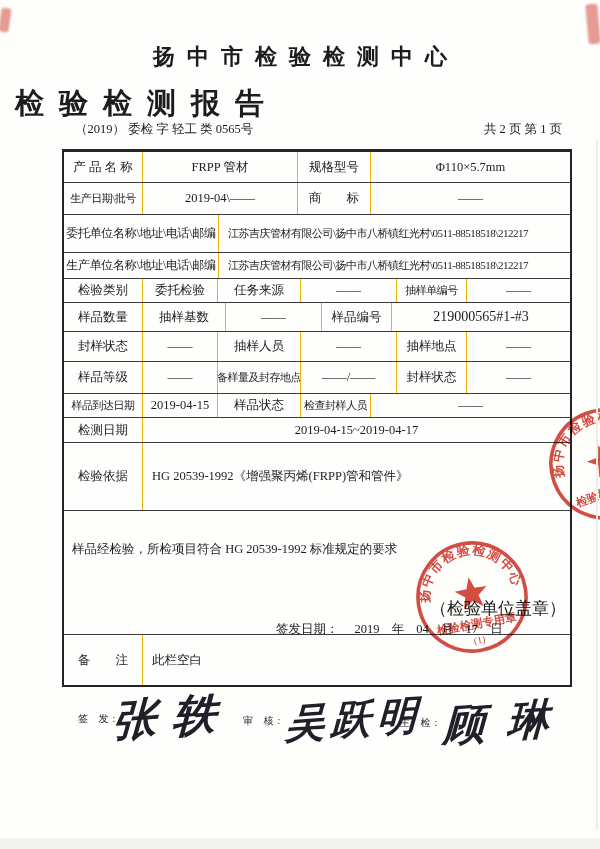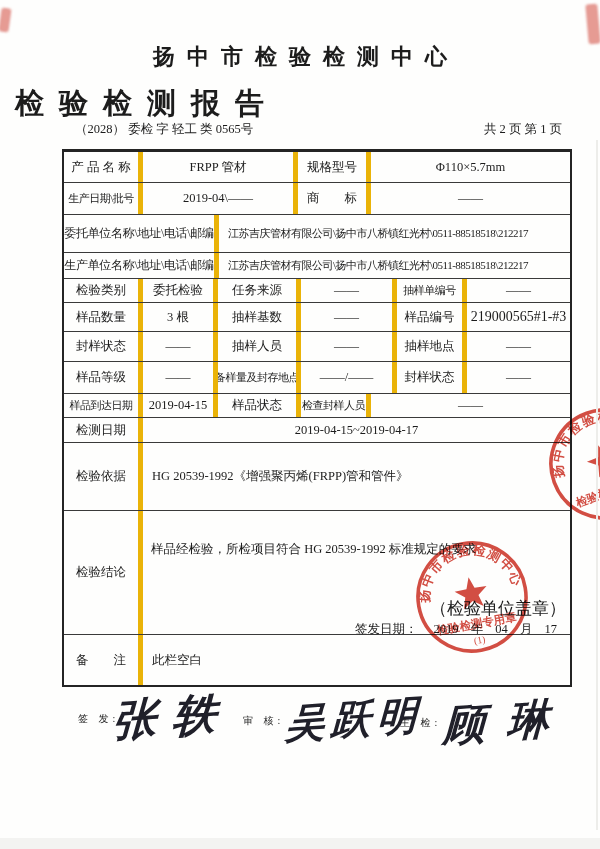--- a/index.html
+++ b/index.html
@@ -56,7 +56,7 @@
 <div class="org">扬中市检验检测中心</div>
 <div class="title">检验检测报告</div>
 <div class="refline">
-  <span>（2028）  委检 字 轻工 类 0565号</span>
+  <span>（2019）  委检 字 轻工 类 0565号</span>
   <span>共 2 页 第 1 页</span>
 </div>
 

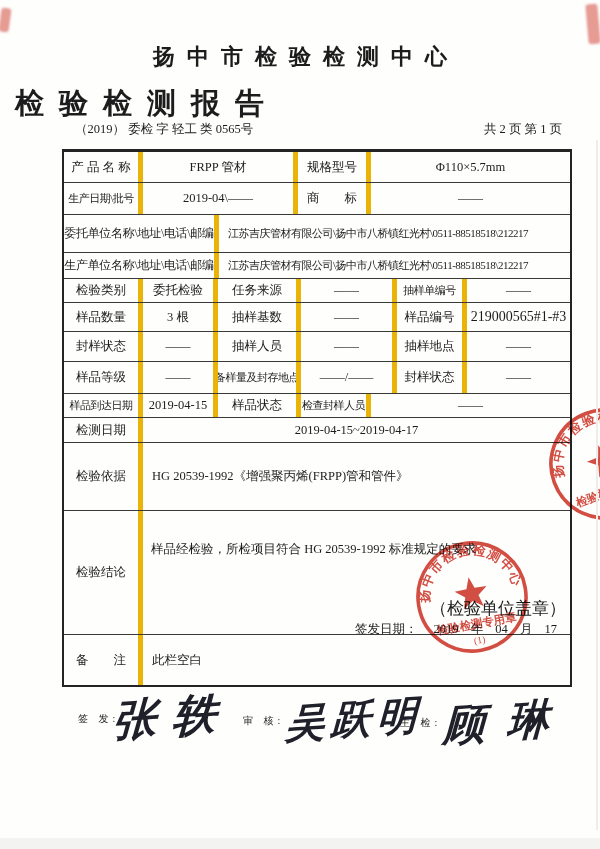--- a/index.html
+++ b/index.html
@@ -20,7 +20,7 @@
        border:2px solid #242424;border-top-width:3px;background:transparent;}
   .row{display:flex;border-bottom:1px solid #3a3a3a;box-sizing:border-box;}
   .row:last-child{border-bottom:none;}
-  .cell{border-right:5px solid #eab308;box-sizing:border-box;display:flex;
+  .cell{border-right:1px solid #eab308;box-sizing:border-box;display:flex;
         align-items:center;justify-content:center;text-align:center;
         font-size:12.5px;padding:1px 3px;overflow:hidden;white-space:nowrap;}
   .cell.last{border-right:none;}

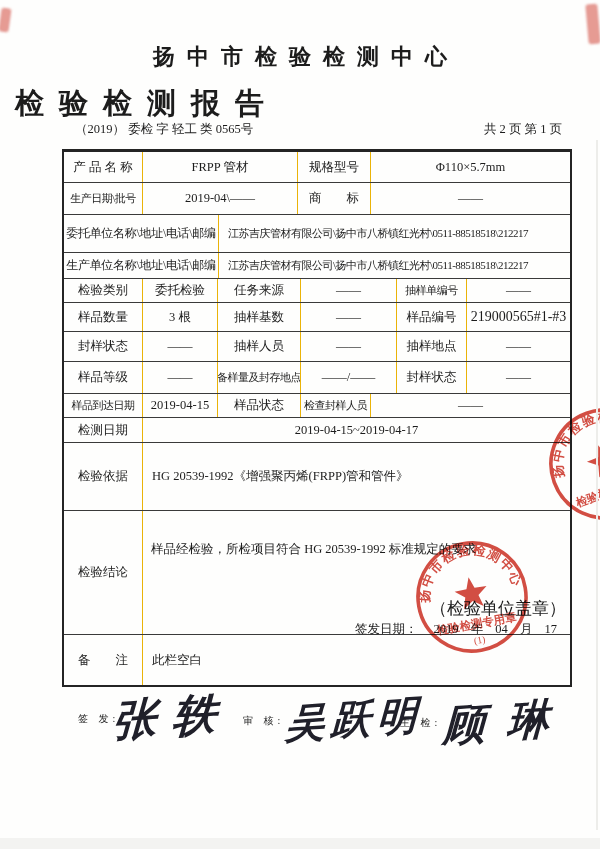--- a/index.html
+++ b/index.html
@@ -91,7 +91,6 @@
   </div>
   <div class="row" style="height:29px">
     <div class="cell cl">样品数量</div>
-    <div class="cell ca">3 根</div>
     <div class="cell cb">抽样基数</div>
     <div class="cell cc">——</div>
     <div class="cell cd">样品编号</div>

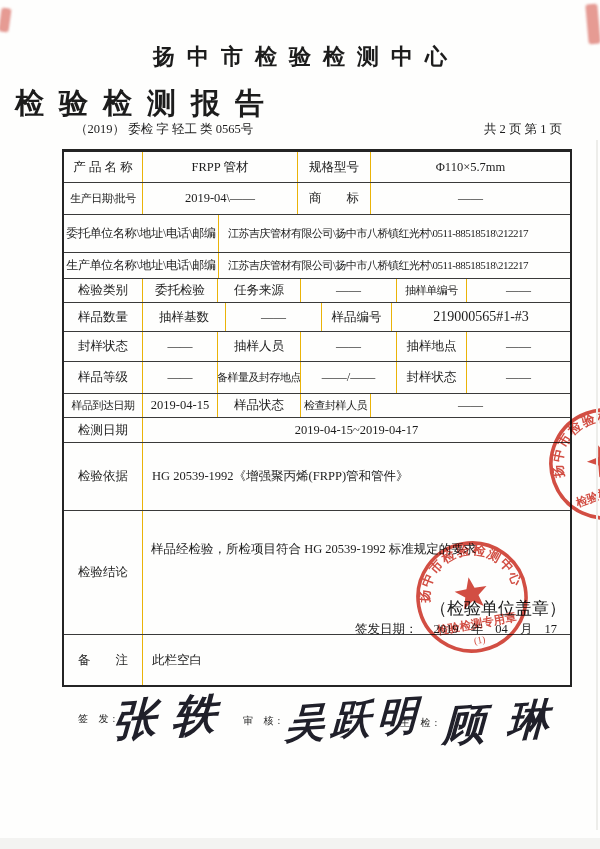--- a/index.html
+++ b/index.html
@@ -128,7 +128,6 @@
     <div class="cell s2 last left">HG 20539-1992《增强聚丙烯(FRPP)管和管件》</div>
   </div>
   <div class="row" style="height:124px">
-    <div class="cell s1">检验结论</div>
     <div class="cell s2 last concl">
       <div class="concl-text">样品经检验，所检项目符合 HG 20539-1992 标准规定的要求</div>
       <div class="seal-note">（检验单位盖章）</div>

